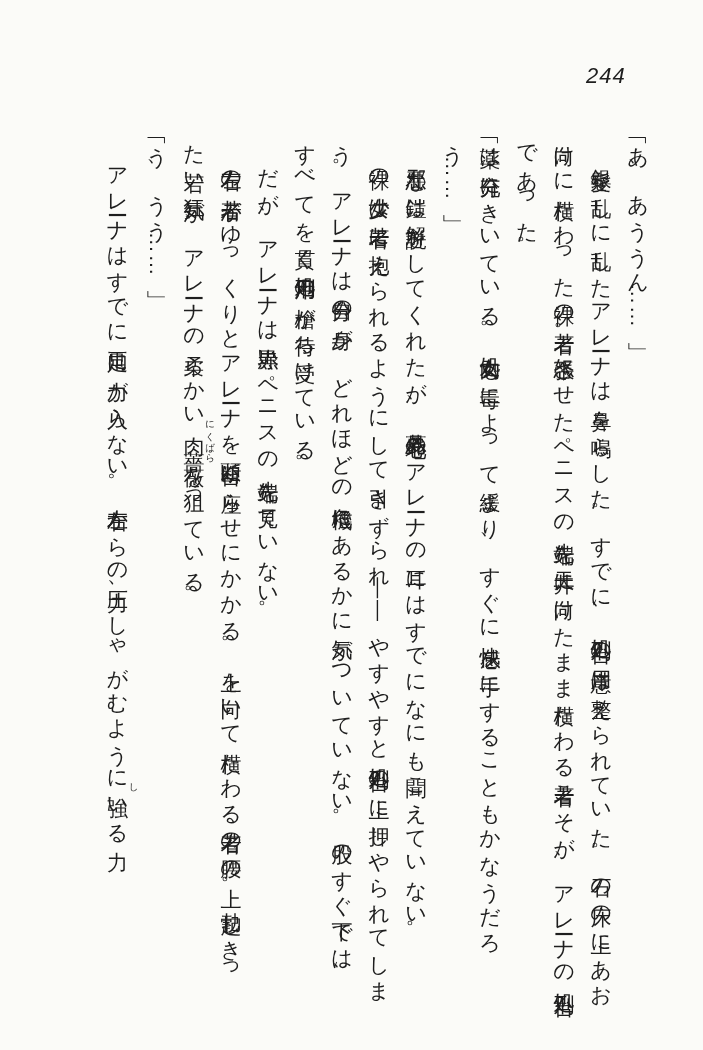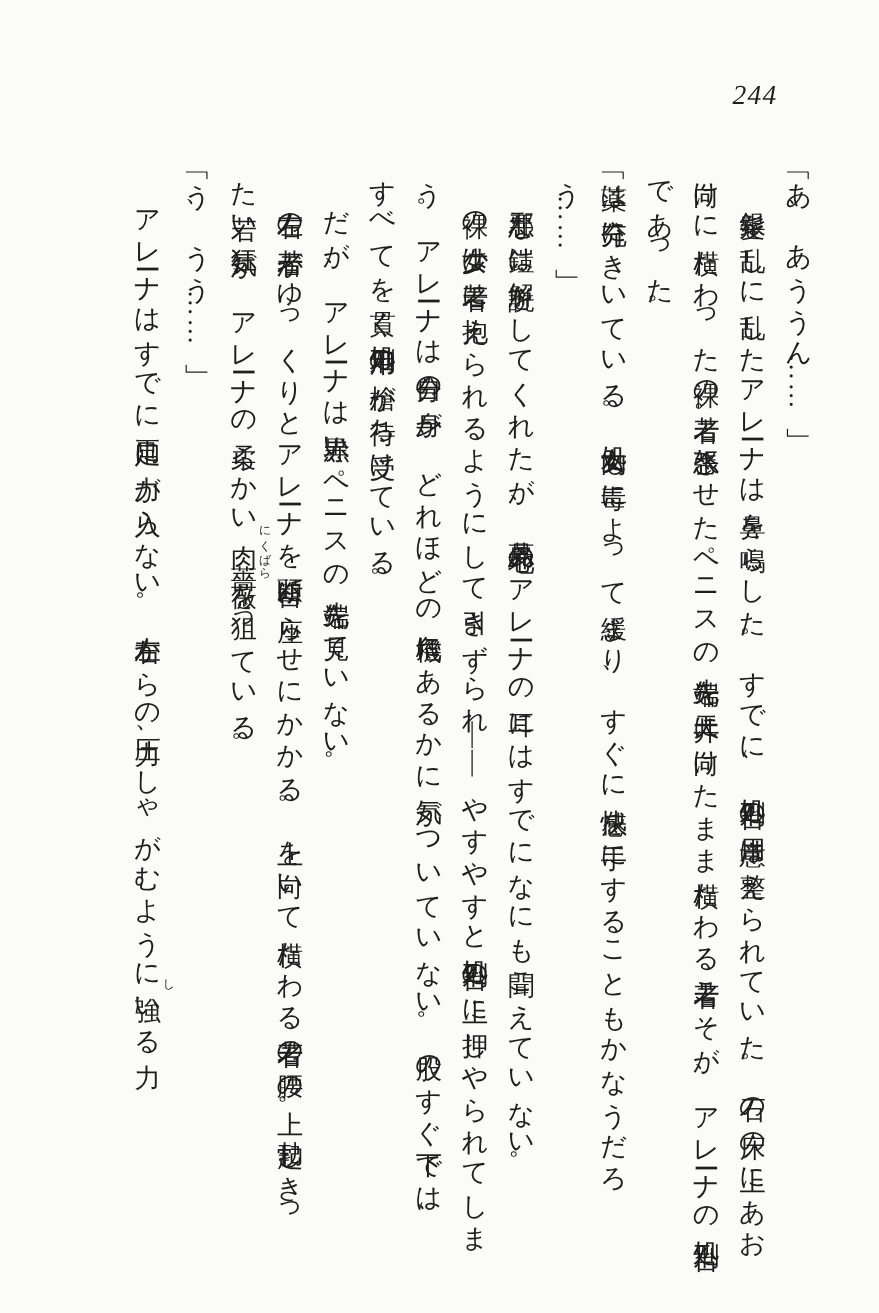--- a/index.html
+++ b/index.html
@@ -21,7 +21,7 @@
     width: 703px;
     height: 1050px;
     background: var(--paper);
-    font-family: Liberation Serif, serif;
+    font-family: Liberation Sans, sans-serif;
     color: var(--ink);
   }
   .pagenum {

